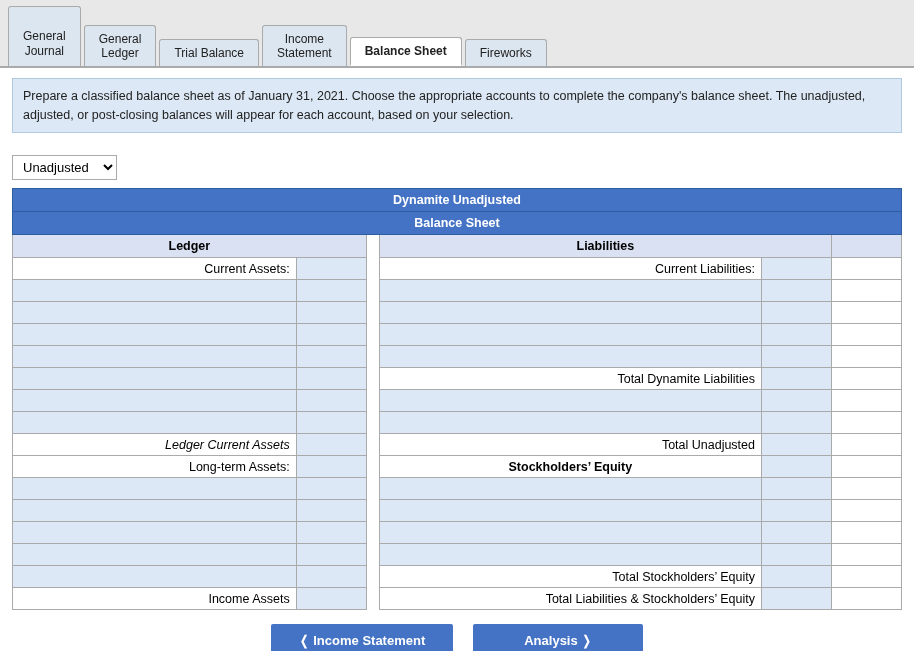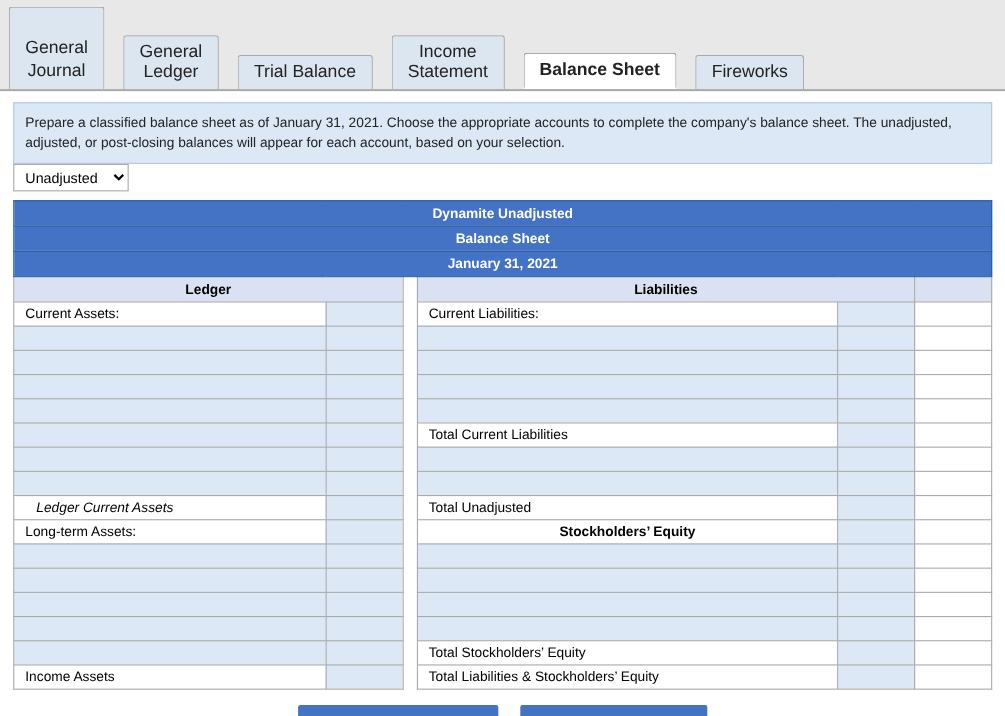--- a/index.html
+++ b/index.html
@@ -19,11 +19,11 @@
       border: 1px solid #aaa;
       border-bottom: none;
       background: #dce6f0;
-      margin-right: 17px;
+      margin-right: 3px;
       cursor: pointer;
       border-radius: 3px 3px 0 0;
       text-align: center;
-      font-size: 16px;
+      font-size: 12px;
       color: #222;
       min-width: 70px;
     }

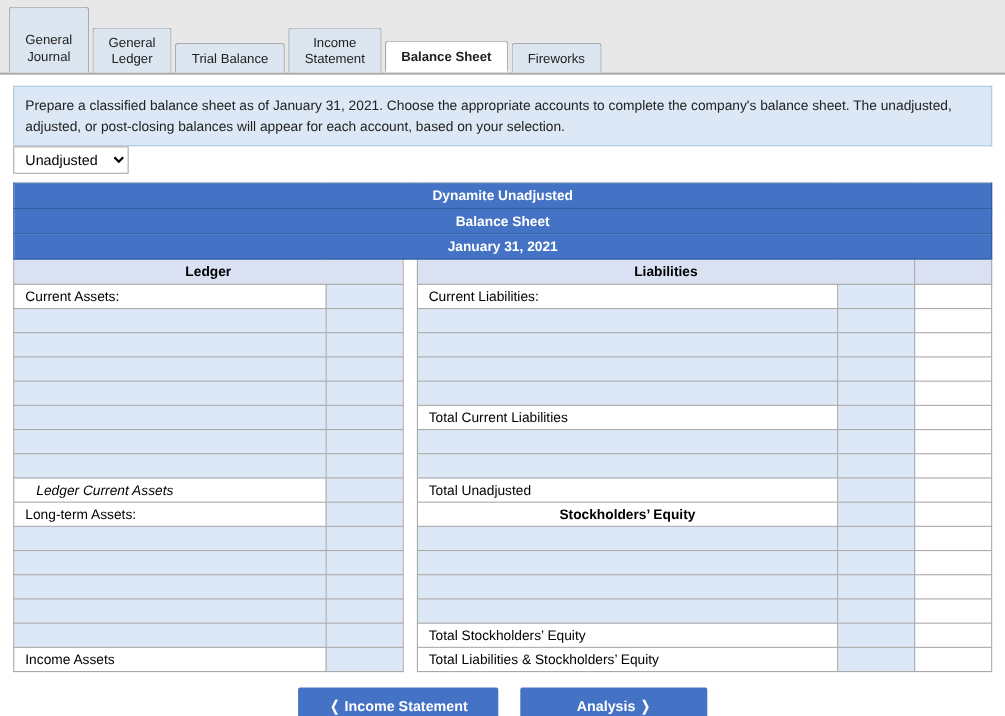--- a/index.html
+++ b/index.html
@@ -48,7 +48,7 @@
       font-size: 12.5px;
       color: #222;
       line-height: 1.5;
-      margin-bottom: 0;
+      margin-bottom: 22px;
     }
 
     

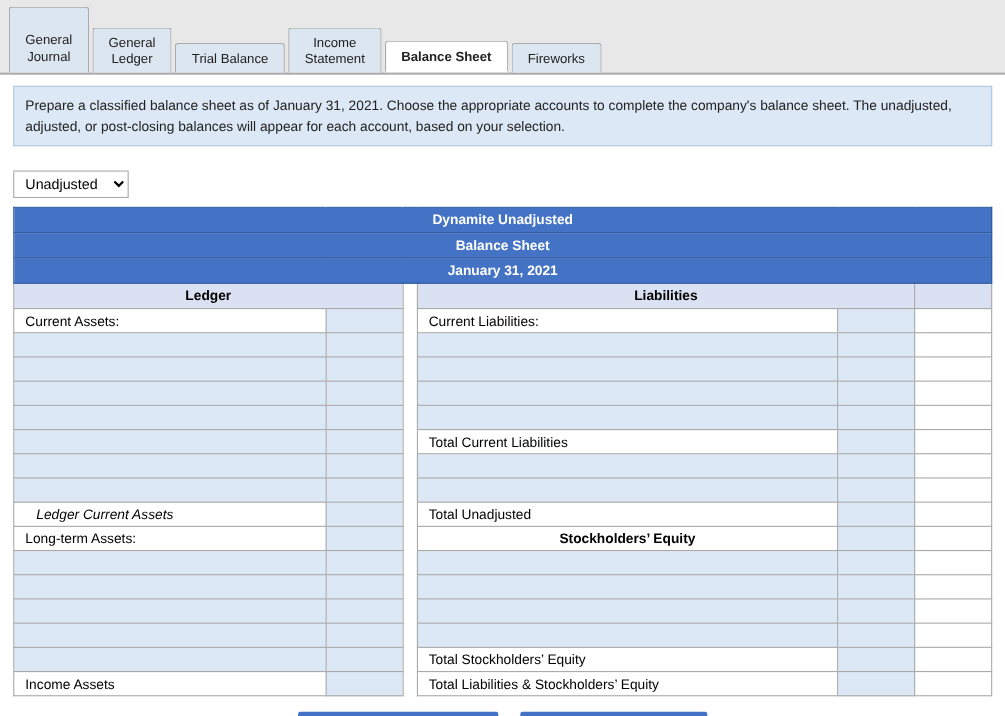--- a/index.html
+++ b/index.html
@@ -187,9 +187,6 @@
     <tr>
       <td colspan="6" class="header-blue">Balance Sheet</td>
     </tr>
-    <tr>
-      <td colspan="6" class="header-blue">January 31, 2021</td>
-    </tr>
 
     <tr>
       <td colspan="2" class="col-header">Ledger</td>

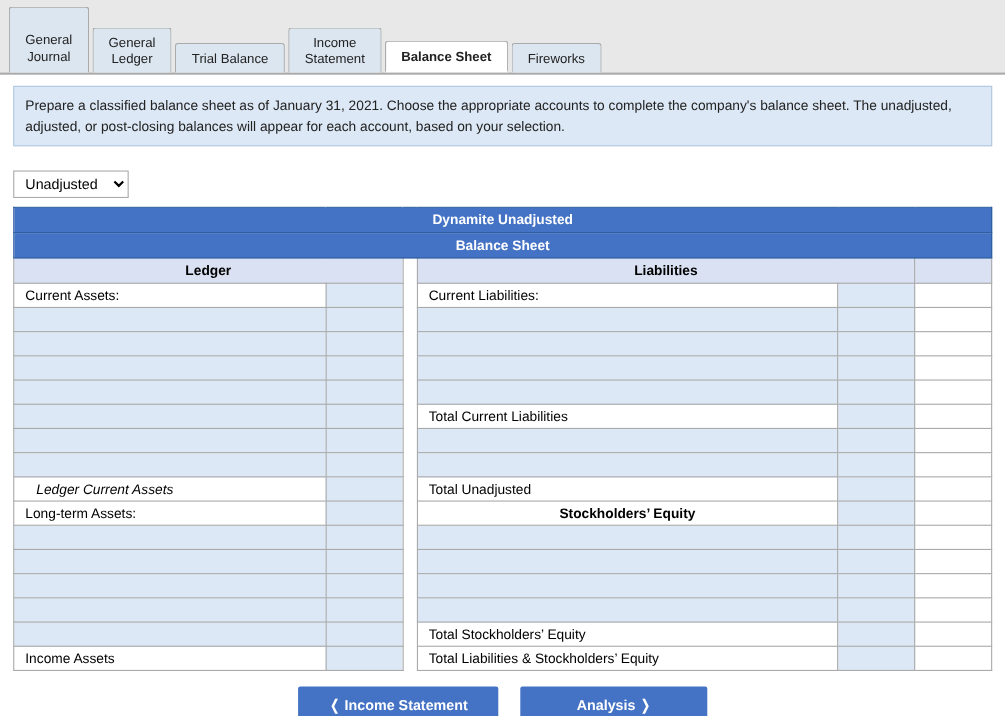--- a/index.html
+++ b/index.html
@@ -113,6 +113,7 @@
     }
     .bs-table .label-cell {
       padding-left: 10px;
+      text-align: right;
     }
     .bs-table .bold-label {
       font-weight: bold;

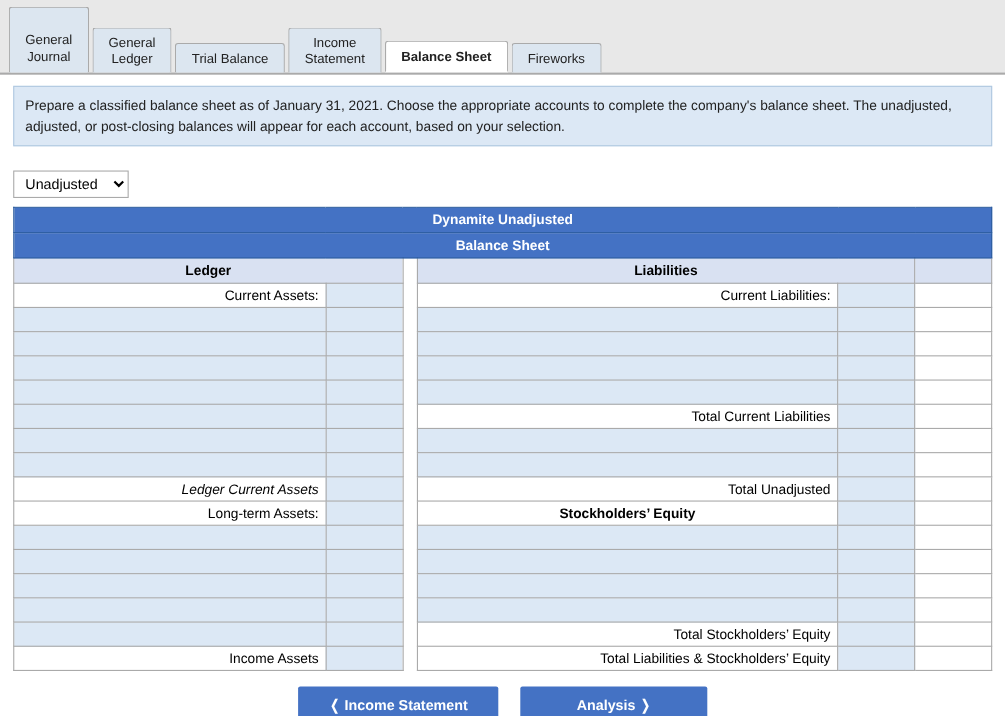--- a/index.html
+++ b/index.html
@@ -242,7 +242,7 @@
       <td class="input-cell"><input type="text" style=""></td>
       <td class="value-cell input-cell"><input type="text" style=""></td>
       <td class="divider-cell"></td>
-      <td class="label-cell">Total Current Liabilities</td>
+      <td class="label-cell">Total Dynamite Liabilities</td>
       <td class="value-cell"></td>
       <td class="amount-col"></td>
     </tr>

